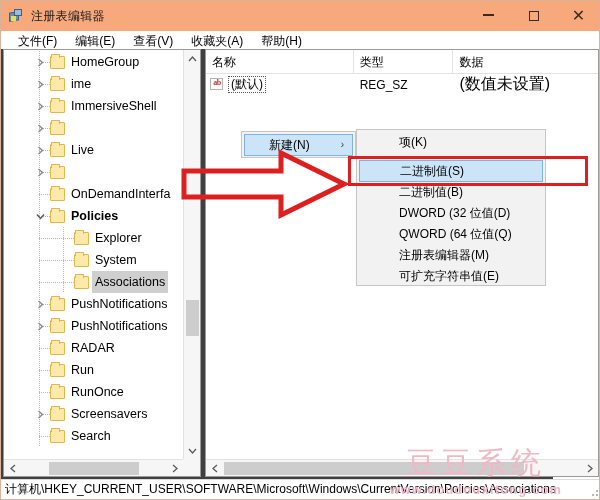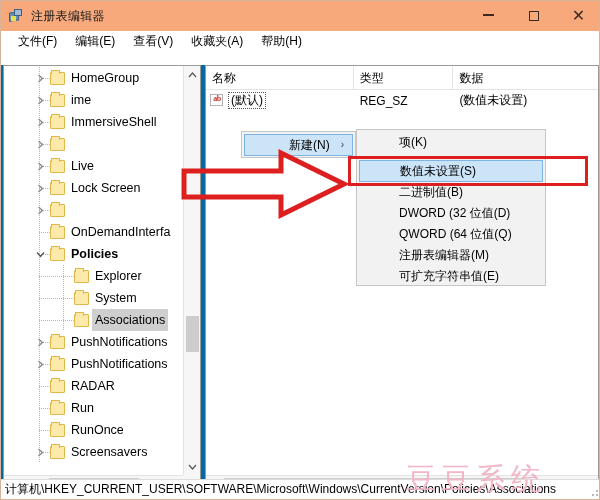--- a/index.html
+++ b/index.html
@@ -71,9 +71,9 @@
 
   
   .panes {
-    position: absolute; top: 64px; left: 0;
+    position: absolute; top: 48px; left: 0;
     width: 552px; height: 430px;
-    background: #0369a1;
+    background: #404040;
   }
   .tree-pane {
     position: absolute; left: 2px; top: 0;

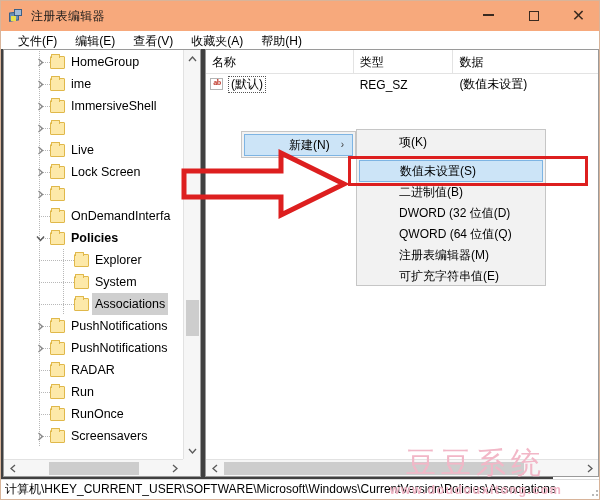--- a/index.html
+++ b/index.html
@@ -207,7 +207,7 @@
   }
   .name-focus { border:1px dotted #555; padding:0 2px; line-height:15px; }
   .v-type { width:100px; font-size:12px; color:#000; padding-left:6px; white-space:nowrap; }
-  .v-data { width:145px; font-size:12px; color:#000; padding-left:6px; white-space:nowrap; }
+  .v-data { width:145px; font-size:16px; color:#000; padding-left:6px; white-space:nowrap; }
 
   
   .ctx-parent {

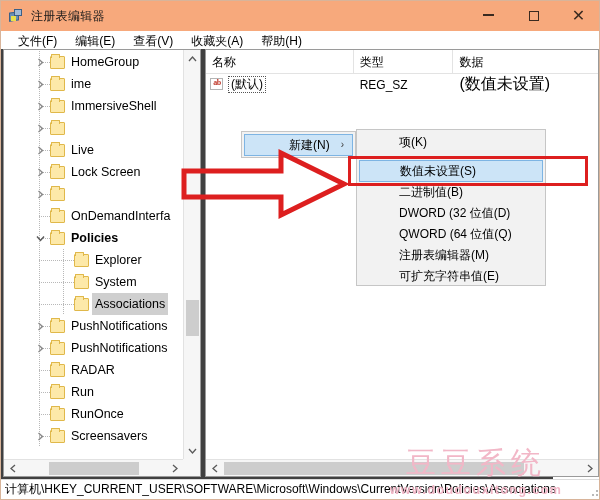--- a/index.html
+++ b/index.html
@@ -222,7 +222,7 @@
     display:flex; align-items:center;
   }
   .ctx-parent-label {
-    font-size:12px; color:#000; margin-left:44px; white-space:nowrap;
+    font-size:12px; color:#000; margin-left:24px; white-space:nowrap;
   }
   .ctx-parent-chev {
     position:absolute; right:8px; top:4px; font-size:10px; color:#3a3a3a;

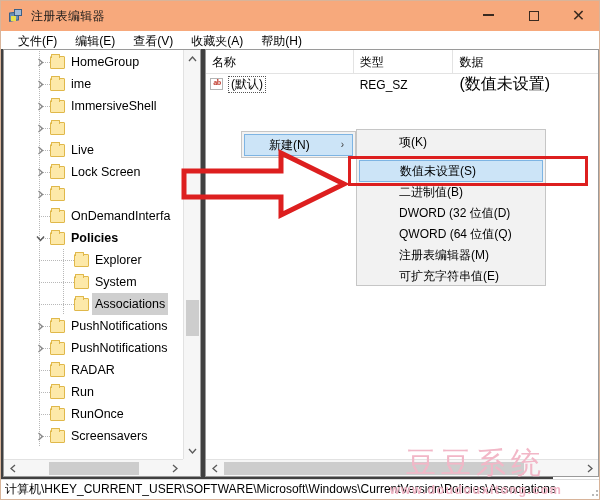--- a/index.html
+++ b/index.html
@@ -388,19 +388,6 @@
               </div>
               <div class="folder" style="left: 46px; top: 5px;"></div>
               <div class="tree-label" style="left: 67px;">Live</div>
-            </div>
-            <div class="tree-row">
-              <div class="guides">
-                <div class="vline" style="left:35px;"></div>
-                <div class="hline" style="left:35px;width:11px;"></div>
-              </div>
-              <div class="expander" style="left: 30px;">
-                <svg width="7" height="9" viewBox="0 0 7 9">
-                  <path d="M1.5 1 L5.5 4.5 L1.5 8" stroke="#8a8a8a" stroke-width="1.4" fill="none"></path>
-                </svg>
-              </div>
-              <div class="folder" style="left: 46px; top: 5px;"></div>
-              <div class="tree-label" style="left: 67px;">Lock Screen</div>
             </div>
             <div class="tree-row">
               <div class="guides">

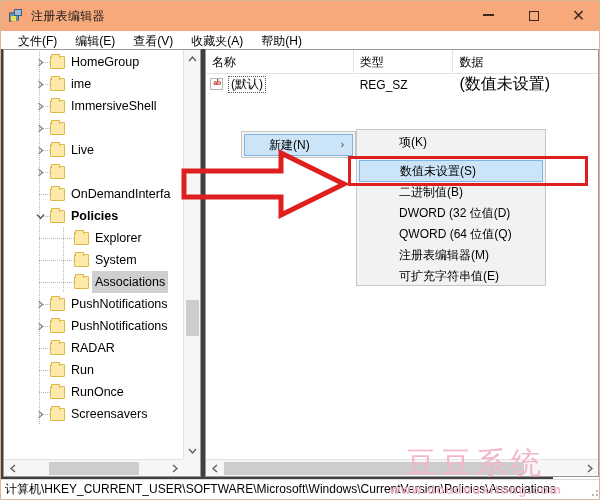--- a/index.html
+++ b/index.html
@@ -598,7 +598,7 @@
   <div class="submenu" id="submenu">
       <div class="sub-item">项(K)</div>
       <div class="sub-sep"></div>
-      <div class="sub-item highlight">数值未设置(S)</div>
+      <div class="sub-item highlight">二进制值(S)</div>
       <div class="sub-item">二进制值(B)</div>
       <div class="sub-item">DWORD (32 位值(D)</div>
       <div class="sub-item">QWORD (64 位值(Q)</div>

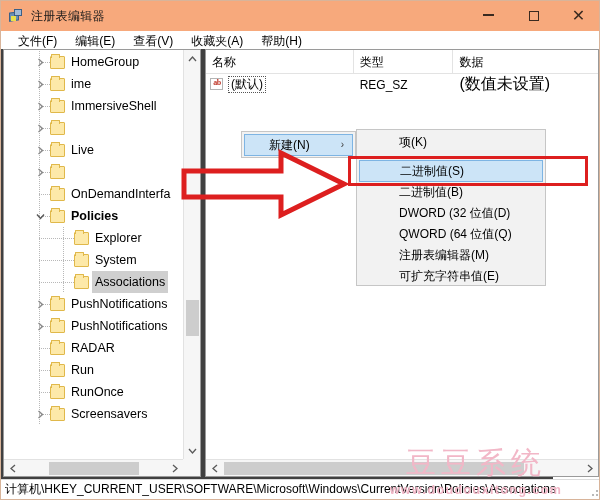--- a/index.html
+++ b/index.html
@@ -511,6 +511,14 @@
               </div>
               <div class="folder" style="left: 46px; top: 5px;"></div>
               <div class="tree-label" style="left: 67px;">Screensavers</div>
+            </div>
+            <div class="tree-row">
+              <div class="guides">
+                <div class="vline" style="left:35px;"></div>
+                <div class="hline" style="left:35px;width:11px;"></div>
+              </div>
+              <div class="folder" style="left: 46px; top: 5px;"></div>
+              <div class="tree-label" style="left: 67px;">Search</div>
             </div>
           </div>
       </div>

